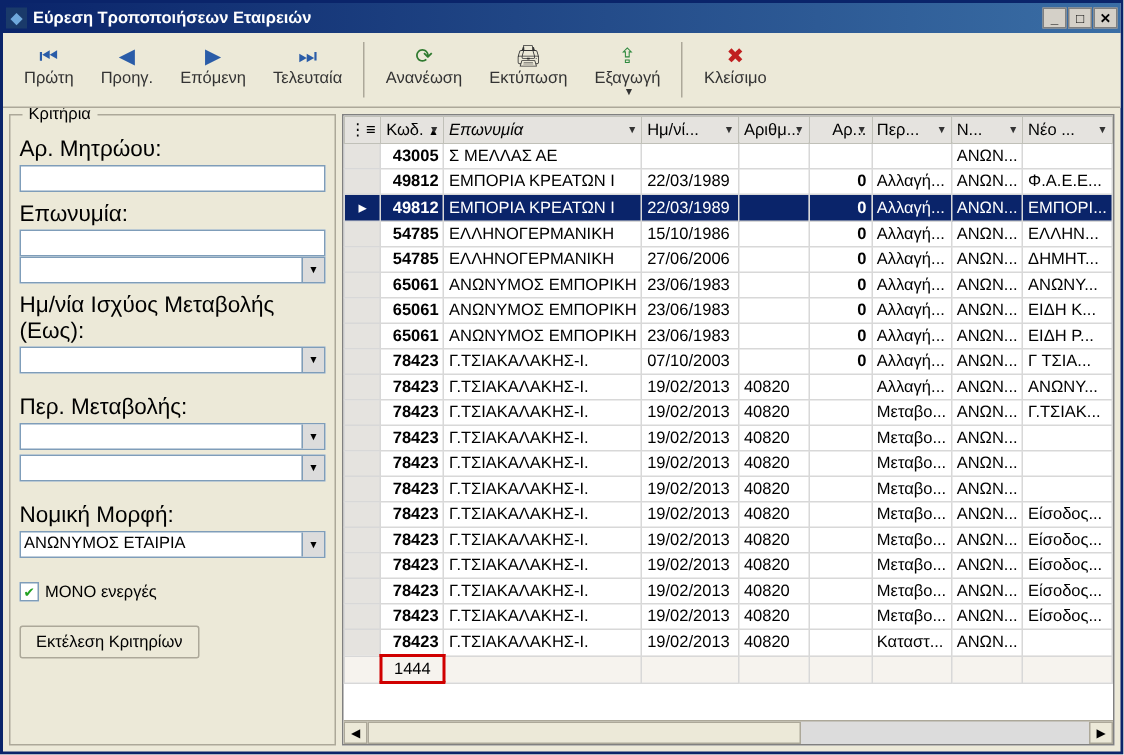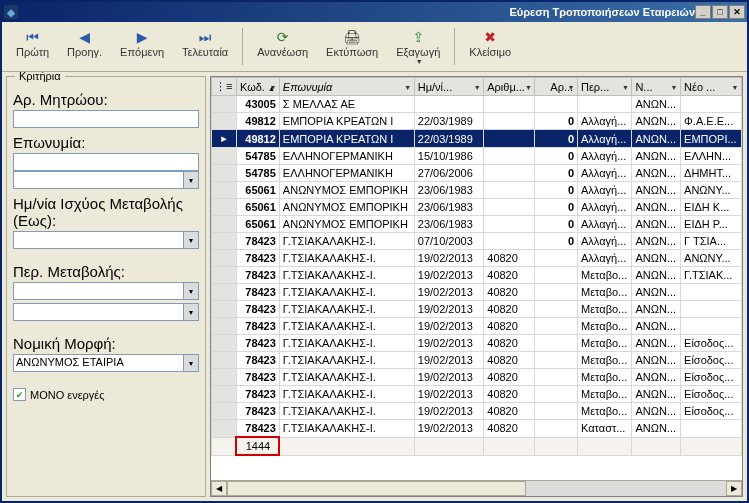--- a/index.html
+++ b/index.html
@@ -7,7 +7,7 @@
   .window { width: 749px; height: 503px; border: 2px solid #0a246a; display: flex; flex-direction: column; background: #ece9d8; }
   .titlebar { background: linear-gradient(to right, #0a246a, #3a6ea5); color: #fff; height: 20px; display: flex; align-items: center; padding: 0 2px; font-size: 11px; font-weight: bold; }
   .title-icon { width: 14px; height: 14px; margin-right: 4px; background: #1a3a6a; display: inline-flex; align-items: center; justify-content: center; color: #6fa8dc; font-size: 10px; }
-  .title-text { flex: 1; text-align: right; }
+  .title-text { flex: 1; }
   .win-btns { display: flex; gap: 1px; }
   .win-btn { width: 16px; height: 14px; background: #d4d0c8; border: 1px solid #808080; display: flex; align-items: center; justify-content: center; font-size: 9px; font-weight: bold; color: #000; cursor: pointer; }
   .toolbar { display: flex; align-items: flex-start; padding: 4px 6px; border-bottom: 1px solid #aca899; gap: 2px; background: #ece9d8; }

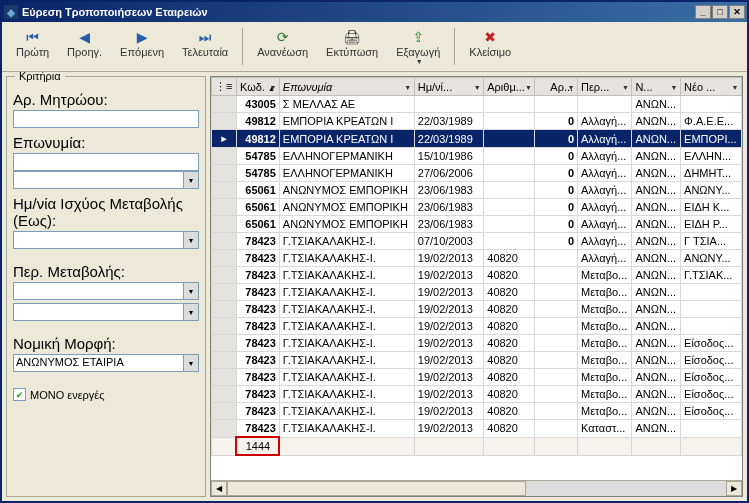--- a/index.html
+++ b/index.html
@@ -15,7 +15,7 @@
   .tb-btn .ico { width: 20px; height: 18px; display: flex; align-items: center; justify-content: center; font-size: 14px; }
   .tb-sep { width: 1px; background: #aca899; margin: 2px 4px; align-self: stretch; }
   .main { flex: 1; display: flex; overflow: hidden; }
-  .criteria { width: 200px; border: 1px solid #aca899; margin: 4px; padding: 8px 6px; position: relative; background: #ece9d8; }
+  .criteria { width: 218px; border: 1px solid #aca899; margin: 4px; padding: 8px 6px; position: relative; background: #ece9d8; }
   .criteria-title { position: absolute; top: -7px; left: 8px; background: #ece9d8; padding: 0 4px; font-size: 11px; }
   .crit-label { font-size: 15px; margin-top: 6px; margin-bottom: 2px; display: block; }
   .crit-input { width: 100%; height: 18px; border: 1px solid #7f9db9; background: #fff; font-size: 11px; padding: 0 2px; }

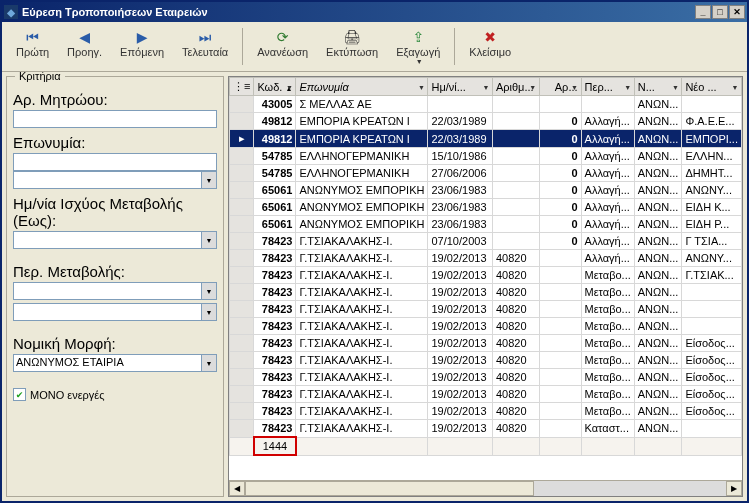--- a/index.html
+++ b/index.html
@@ -135,7 +135,7 @@
         <span>ΜΟΝΟ ενεργές</span>
       </div>
 
-      <br>
+      <div class="crit-btn">Εκτέλεση Κριτηρίων</div><br>
     </div>
 
     <div class="grid-area">

